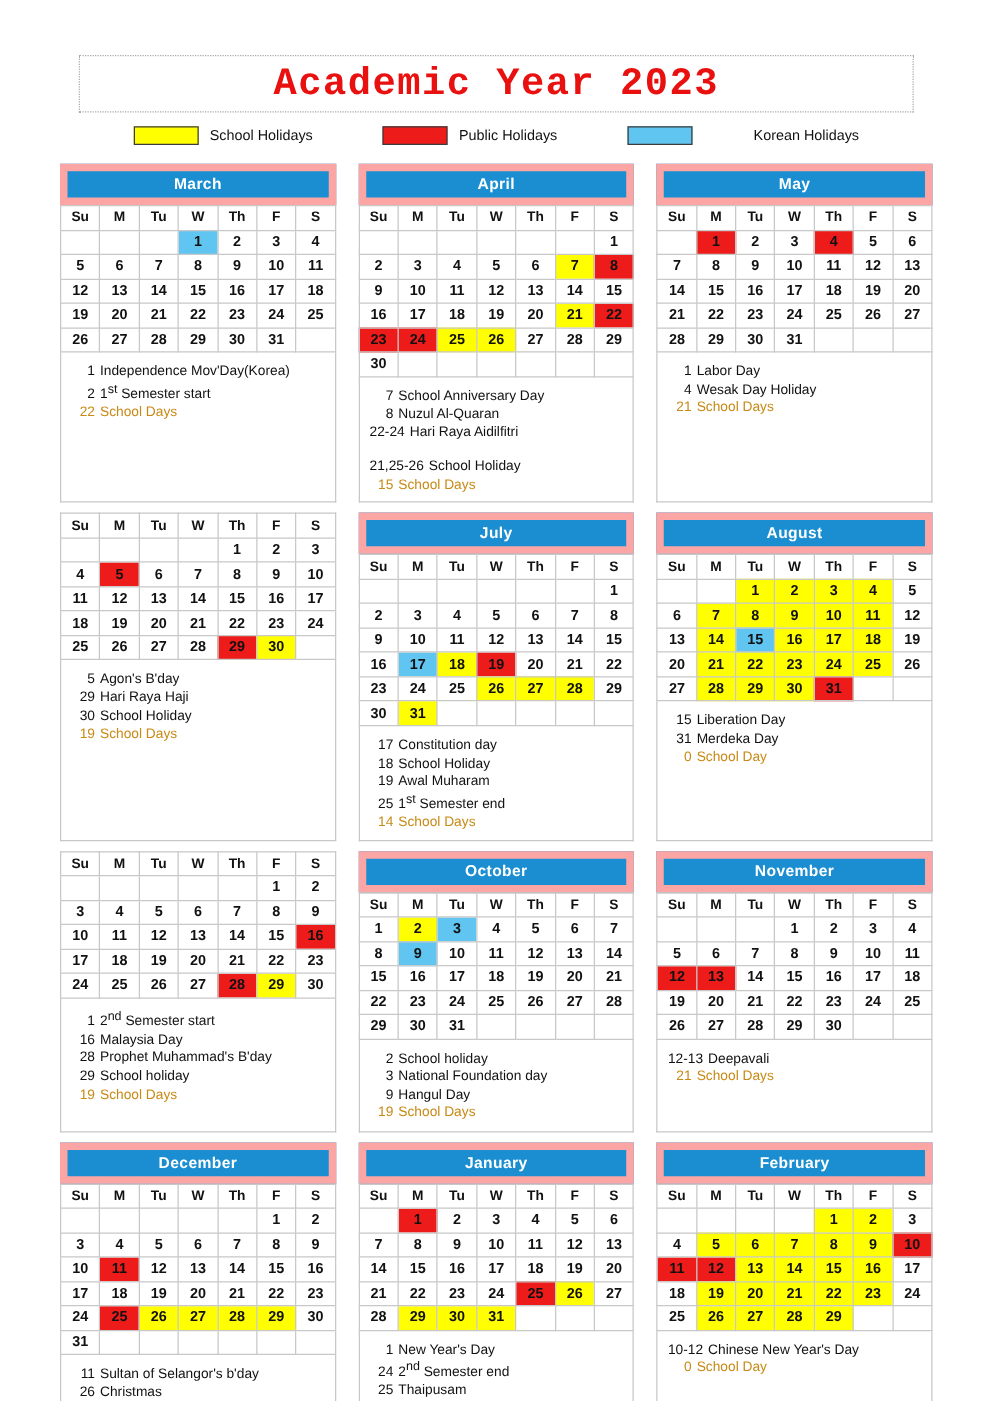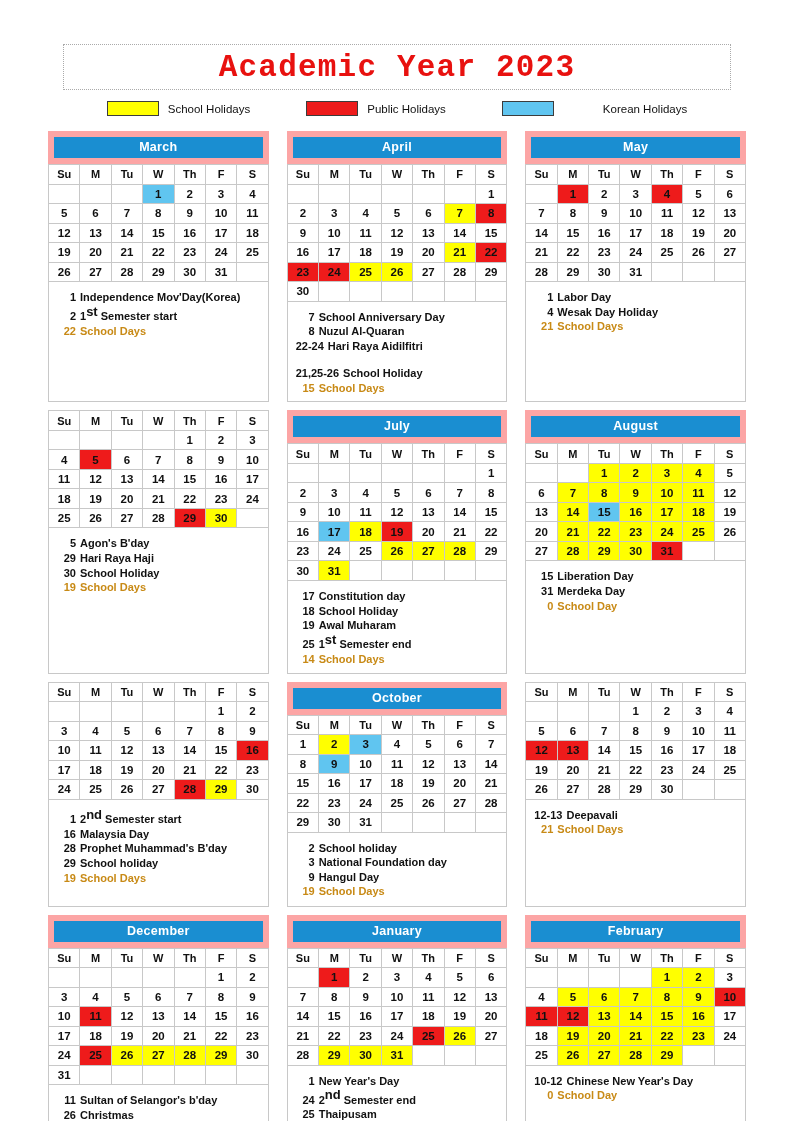--- a/index.html
+++ b/index.html
@@ -113,7 +113,6 @@
     color: #111111;
     line-height: 14.6px;
     white-space: nowrap;
-    font-weight: bold;
   }
   .note-line .num {
     display: inline-block;

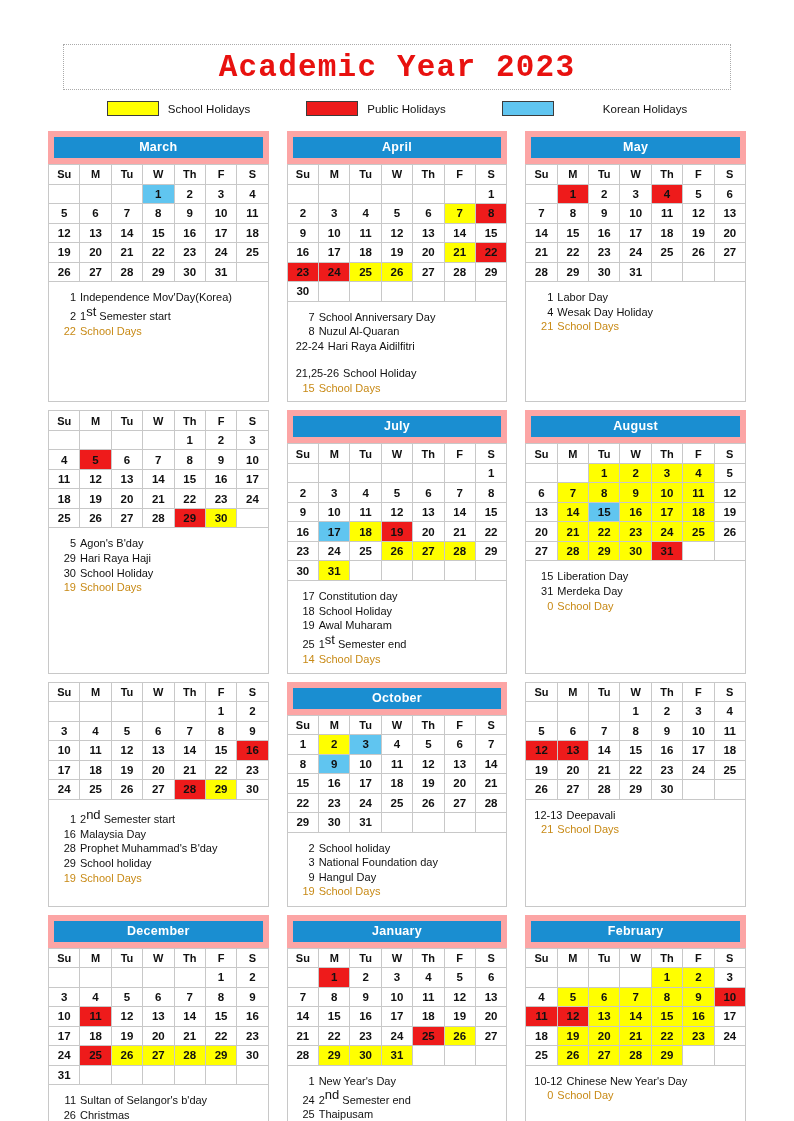--- a/index.html
+++ b/index.html
@@ -121,7 +121,7 @@
     margin-right: 4px;
   }
   .note-line.schooldays { color: #c88a16; }
-  .note-line sup { font-size: 13px; vertical-align: super; margin-top: 43px; }
+  .note-line sup { font-size: 10px; vertical-align: super; margin-top: 43px; }
 </style>
 </head>
 <body>

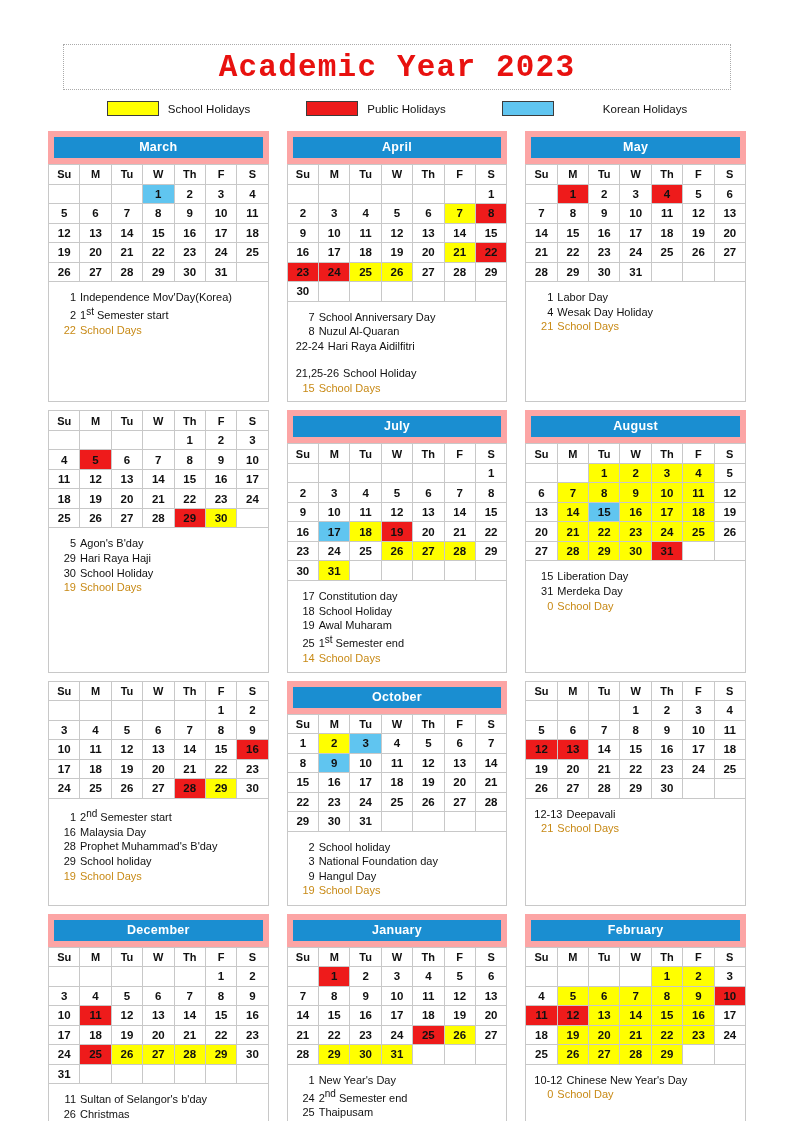--- a/index.html
+++ b/index.html
@@ -717,6 +717,7 @@
         </div>
       </div>
       <div class="month-card">
+        <div class="month-header">November</div>
         <table class="cal">
           <thead>
             <tr>

